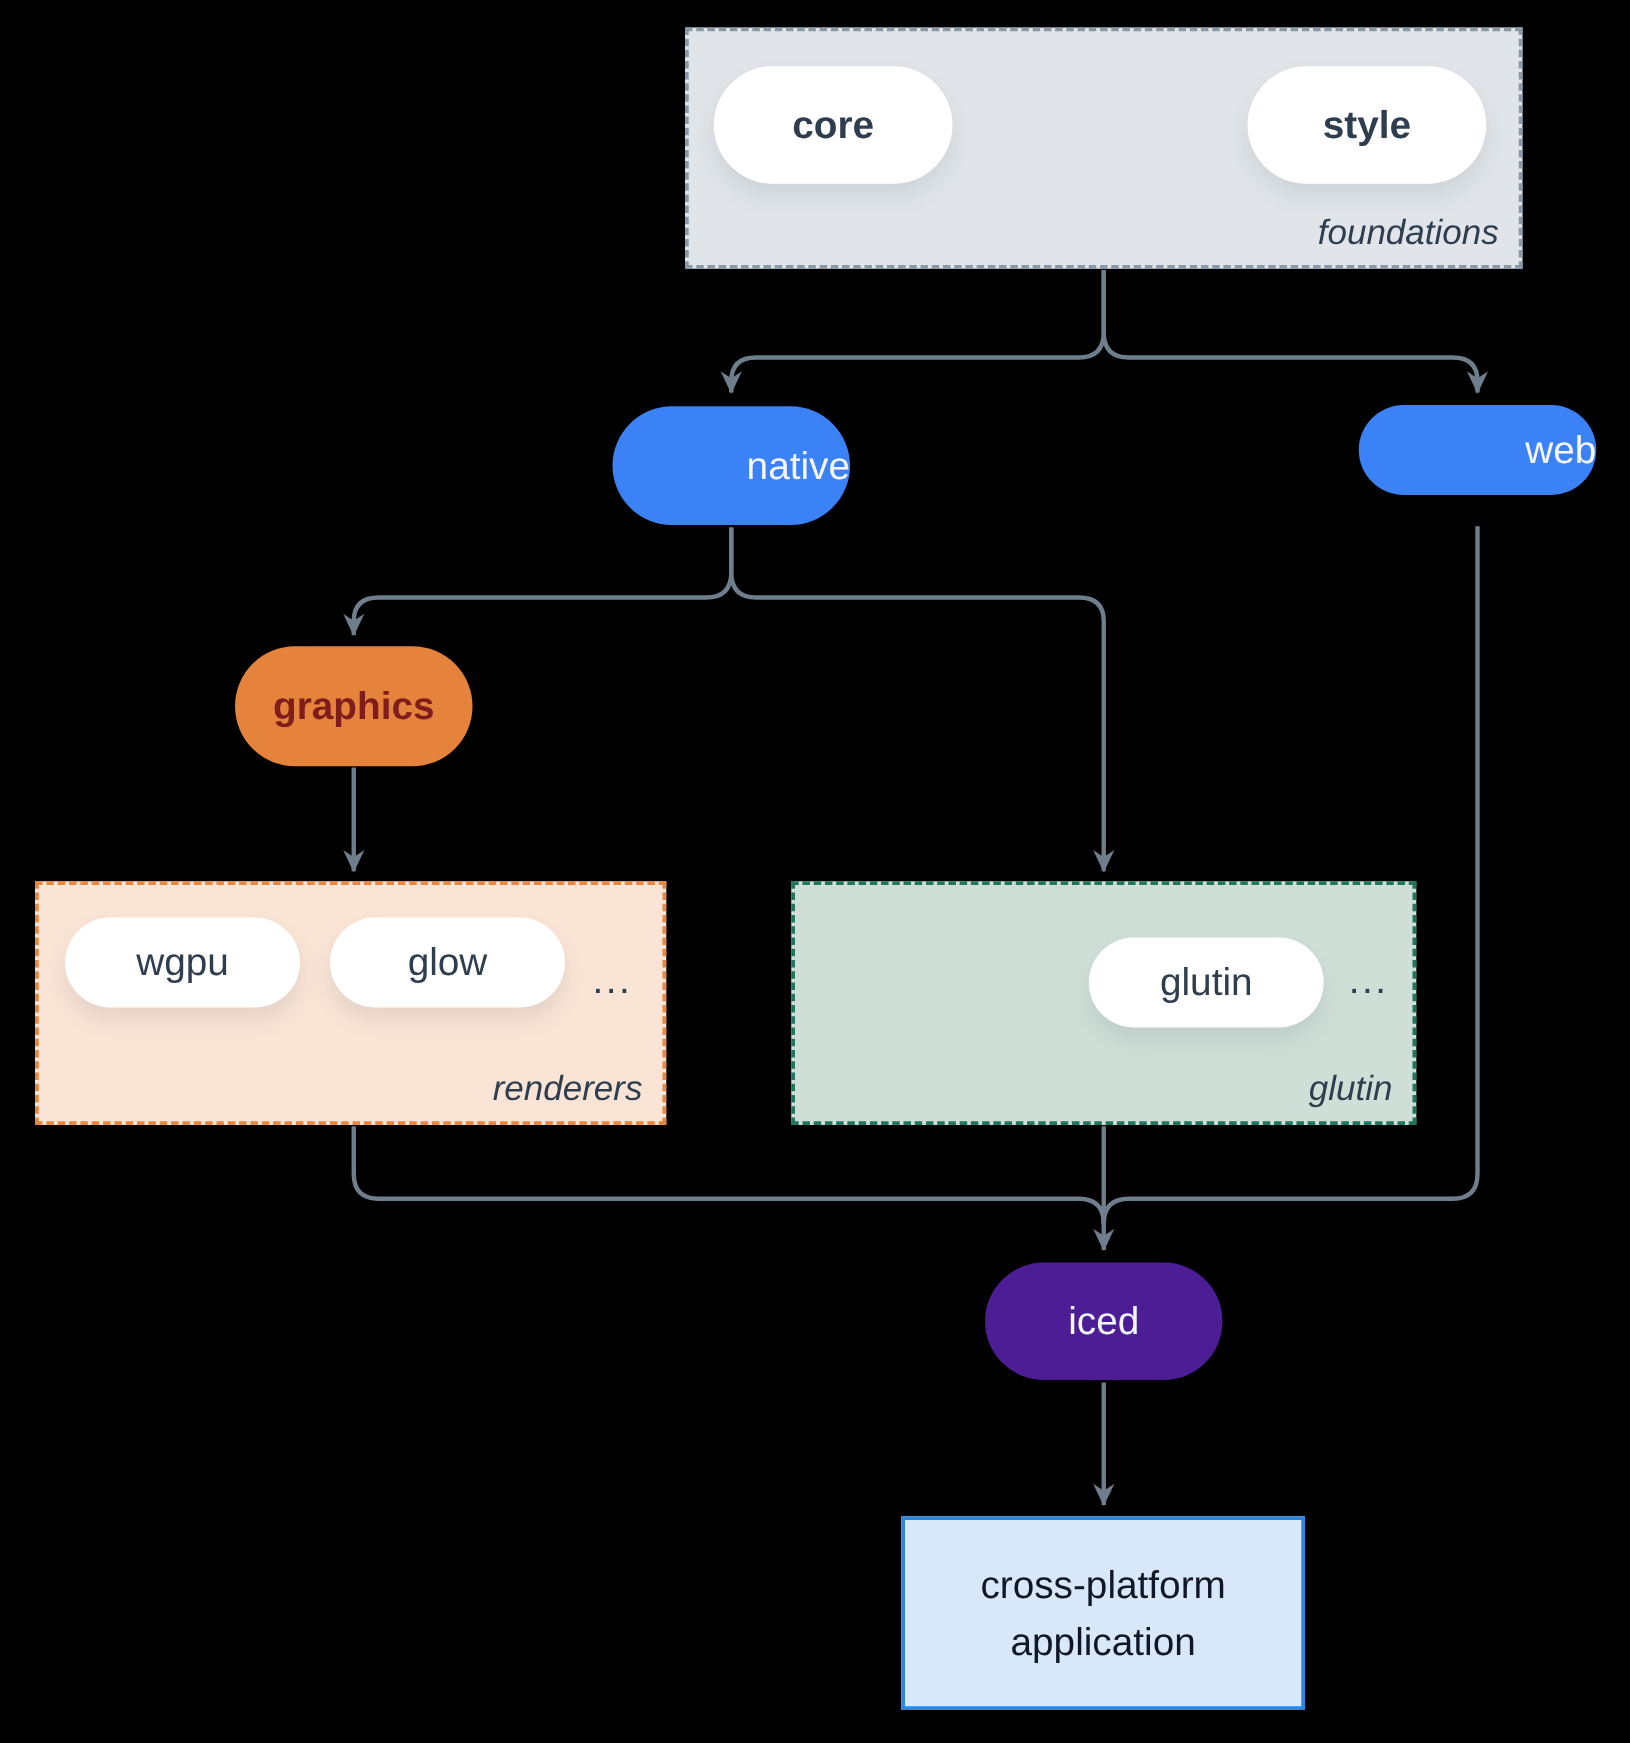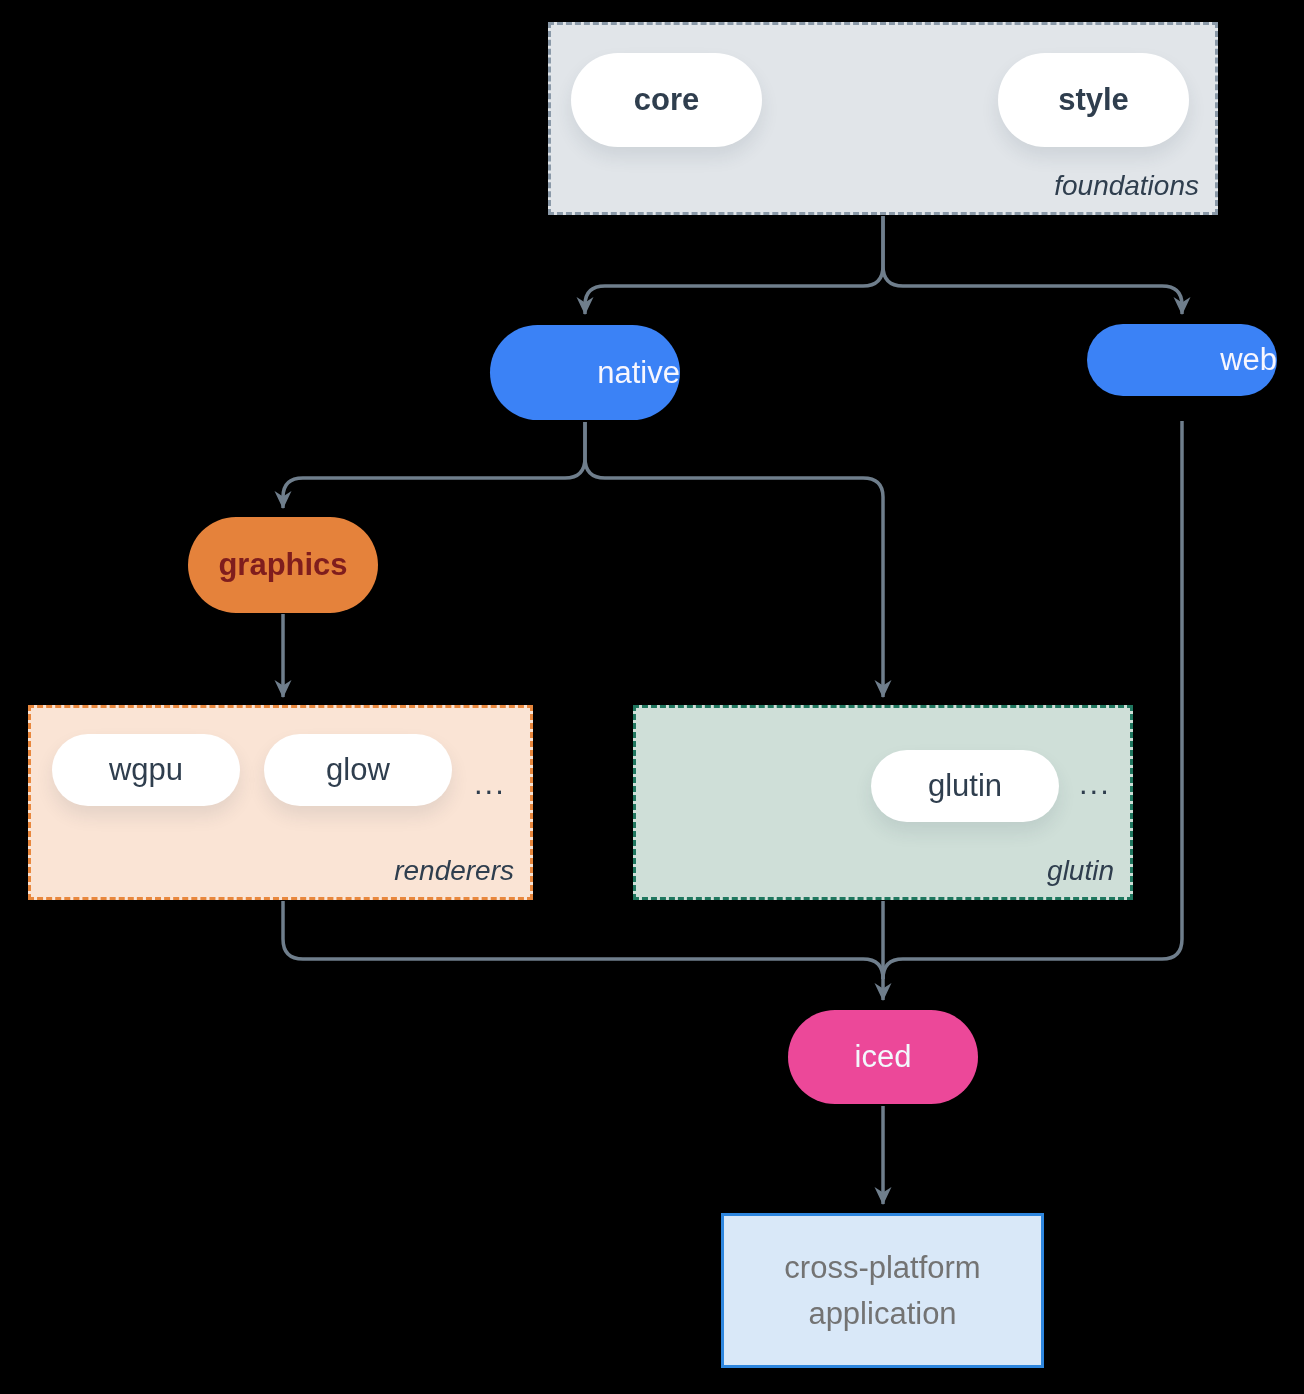--- a/index.html
+++ b/index.html
@@ -23,7 +23,7 @@
   .pill.white{background:#fff;color:#2F3E4E;box-shadow:0 10px 18px rgba(40,60,80,0.10);}
   .pill.purple{background:#3b82f6;color:#F7F6FE;justify-content:flex-end;}
   .pill.orange{background:#E5823B;color:#7f1d1d;font-weight:bold;}
-  .pill.blue{background:#ec4899;color:#F2F8FD;}
+  .pill.blue{background:#4c1d95;color:#F2F8FD;}
   .ellipsis{
     position:absolute;font-size:31px;color:#2F3E4E;letter-spacing:2px;
   }

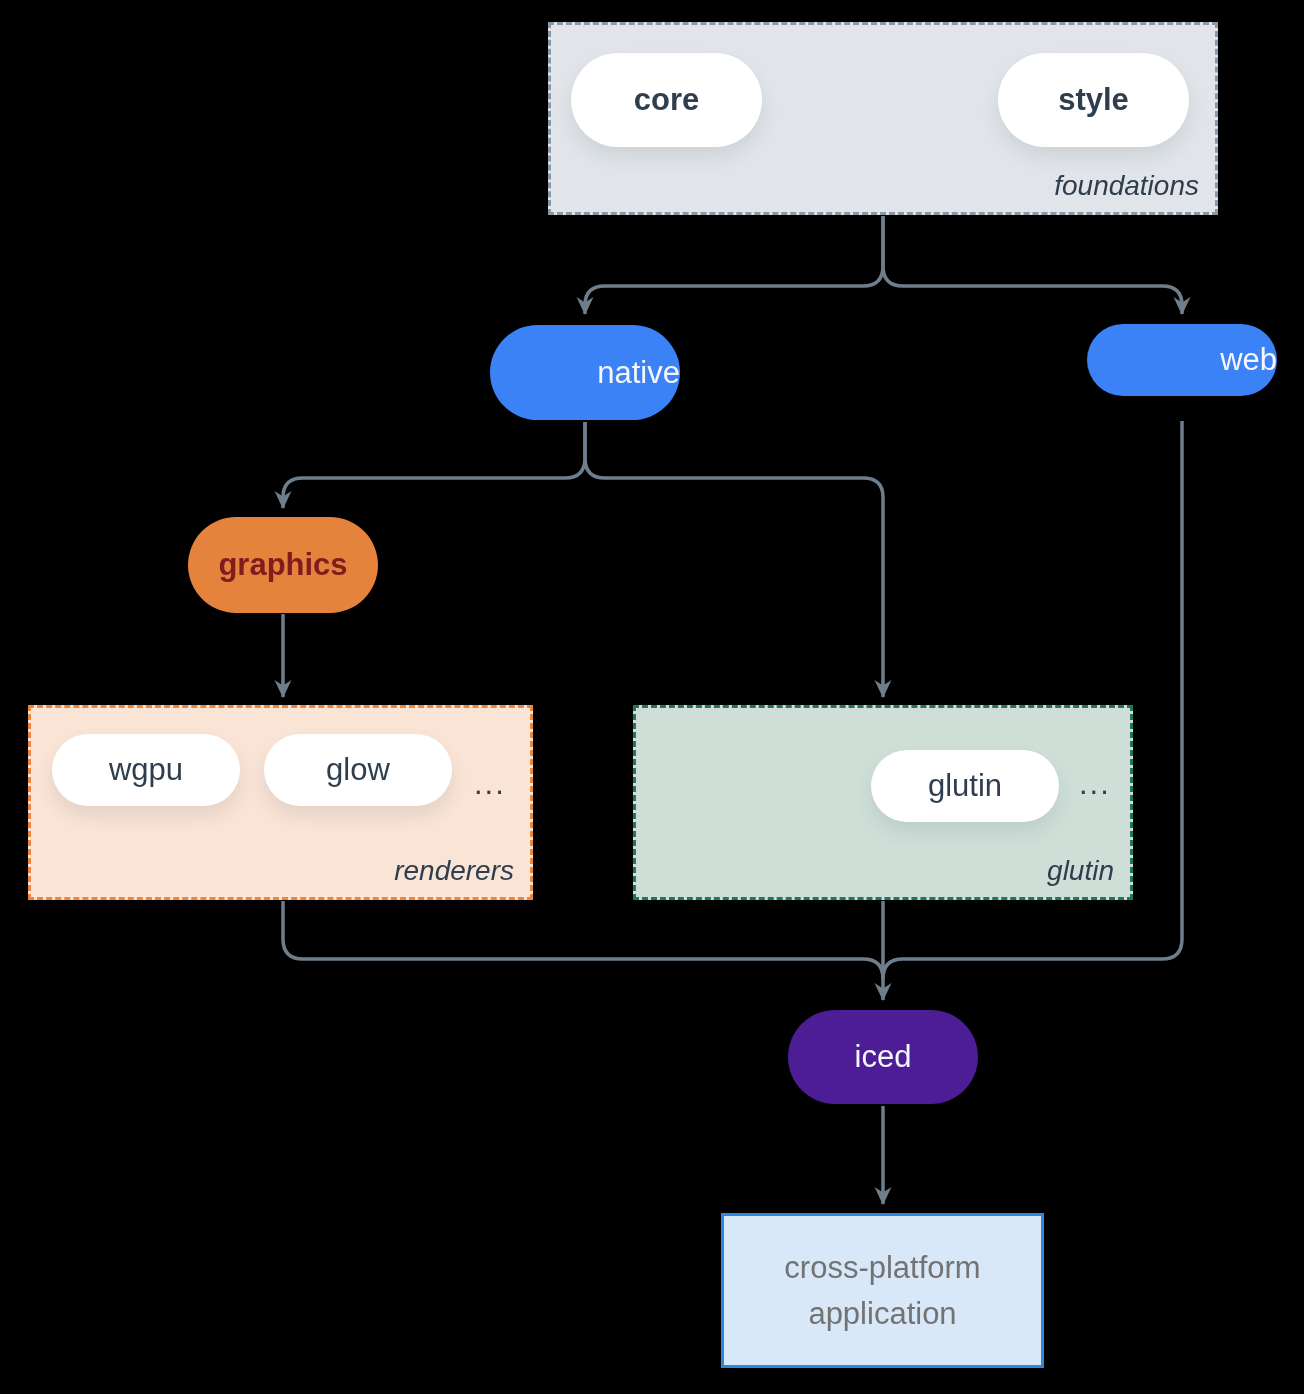--- a/index.html
+++ b/index.html
@@ -38,7 +38,7 @@
     background:#D9E8F8;border:3px solid #2E86DE;
     display:flex;align-items:center;justify-content:center;text-align:center;
   }
-  .app-box .app-text{font-size:31px;line-height:46px;width:240px;color:#737373;}
+  .app-box .app-text{font-size:31px;line-height:46px;width:240px;color:#0f172a;}
 </style>
 </head>
 <body>

